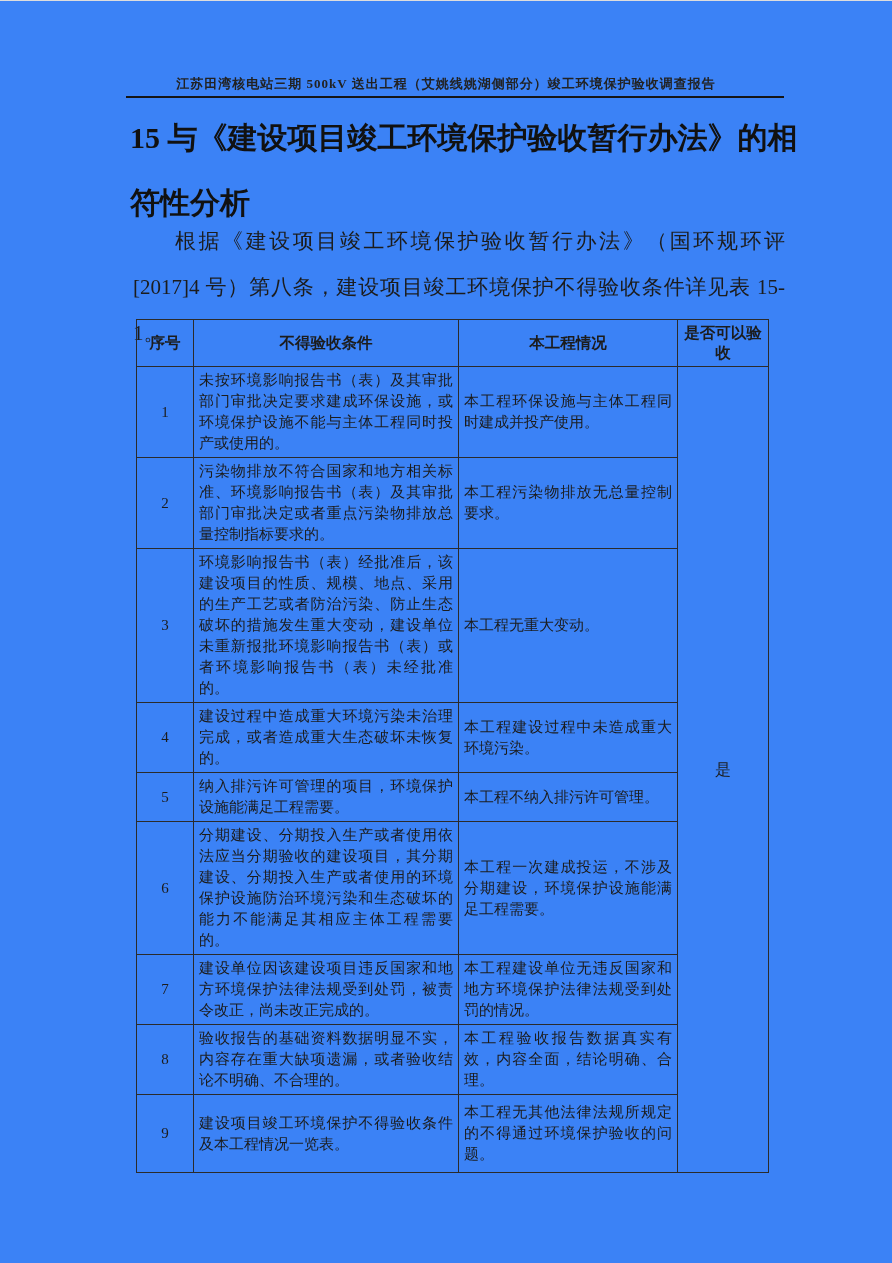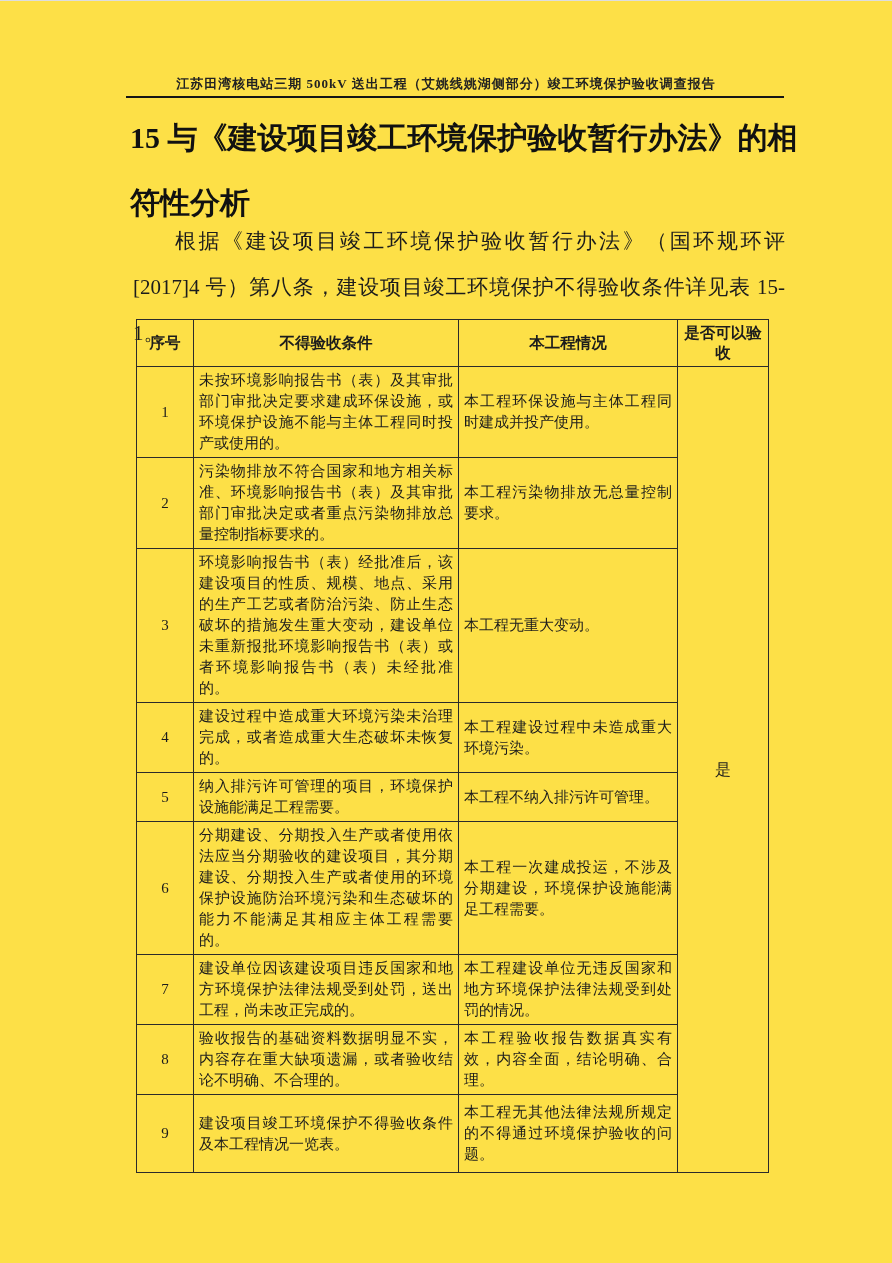--- a/index.html
+++ b/index.html
@@ -7,7 +7,7 @@
     position:relative;
     width:892px; height:1263px;
     margin:0 auto;
-    background:#fde047;
+    background:#3b82f6;
     font-family:"Liberation Serif","DejaVu Serif",serif;
     color:#1c1c1c;
     box-sizing:border-box;

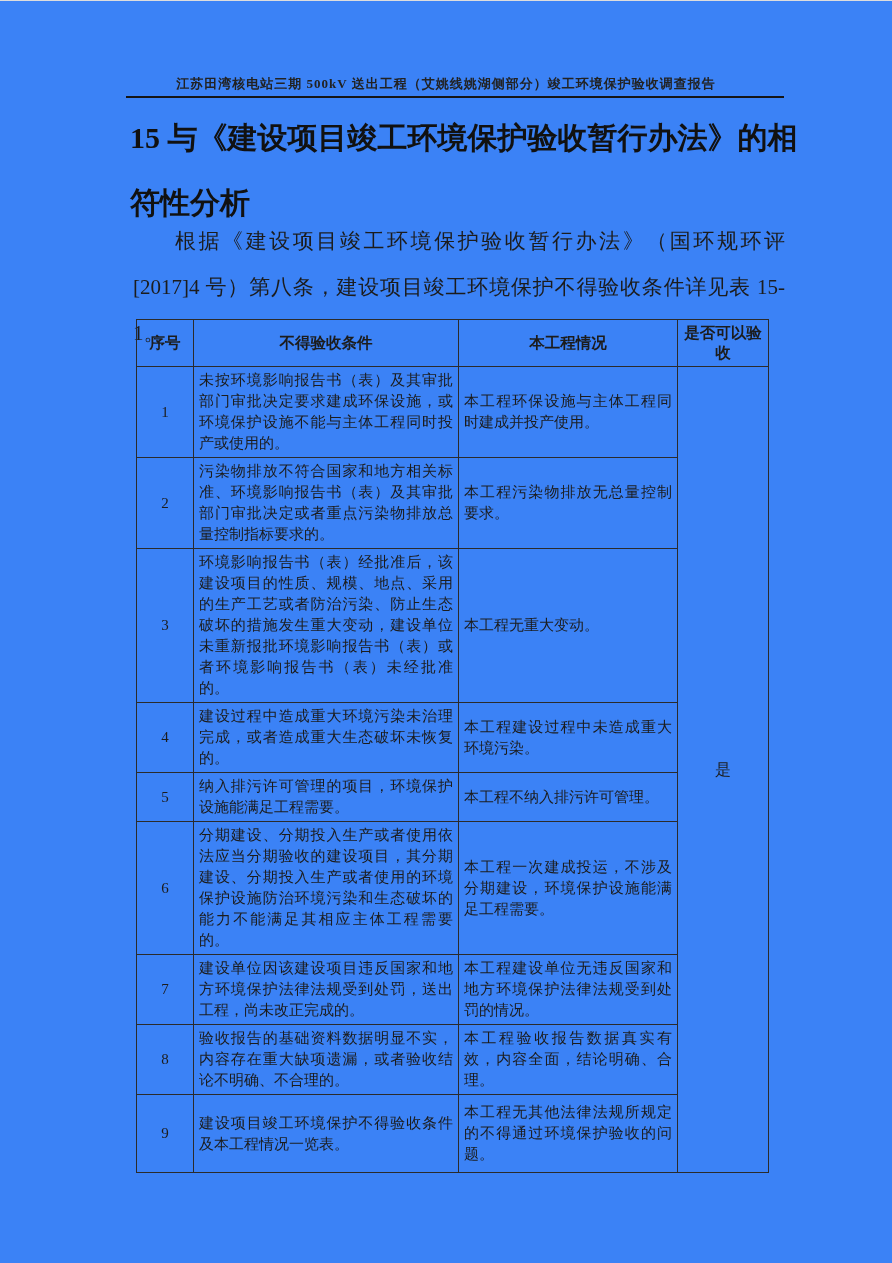--- a/index.html
+++ b/index.html
@@ -152,7 +152,7 @@
       </tr>
       <tr>
         <td class="no-cell">7</td>
-        <td class="cond-cell">建设单位因该建设项目违反国家和地方环境保护法律法规受到处罚，送出工程，尚未改正完成的。</td>
+        <td class="cond-cell">建设单位因该建设项目违反国家和地方环境保护法律法规受到处罚，被责令改正，尚未改正完成的。</td>
         <td class="sit-cell">本工程建设单位无违反国家和地方环境保护法律法规受到处罚的情况。</td>
       </tr>
       <tr>

